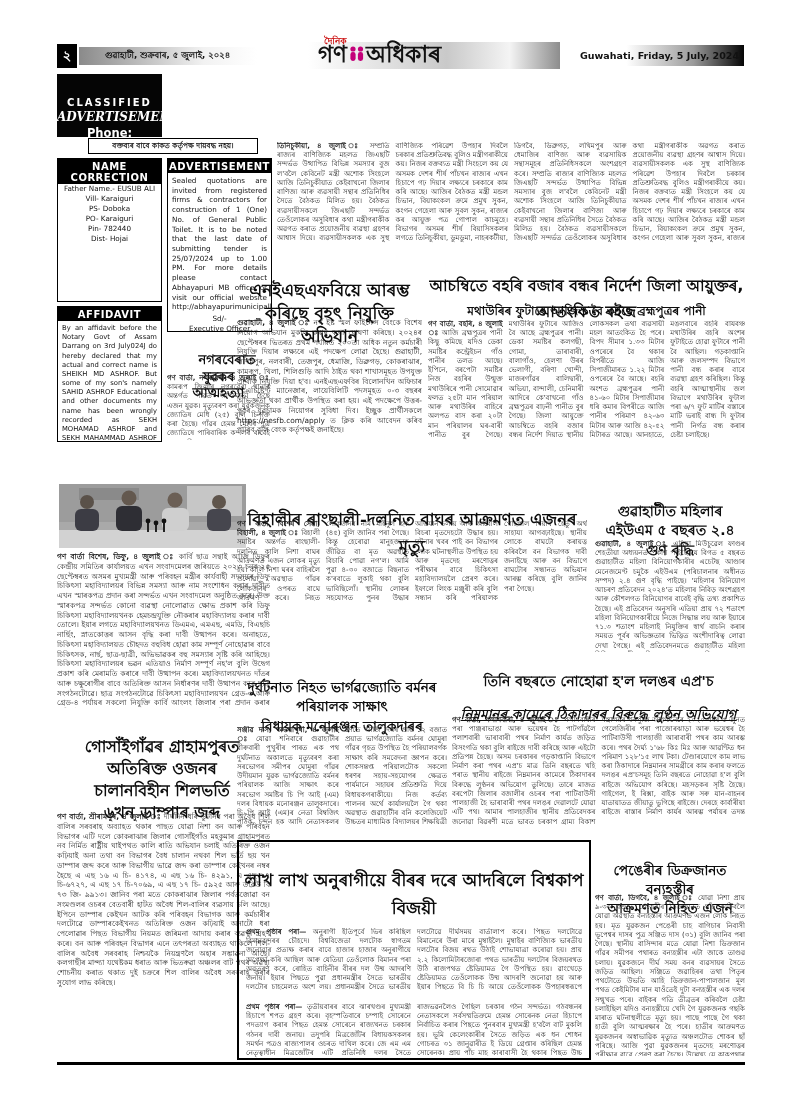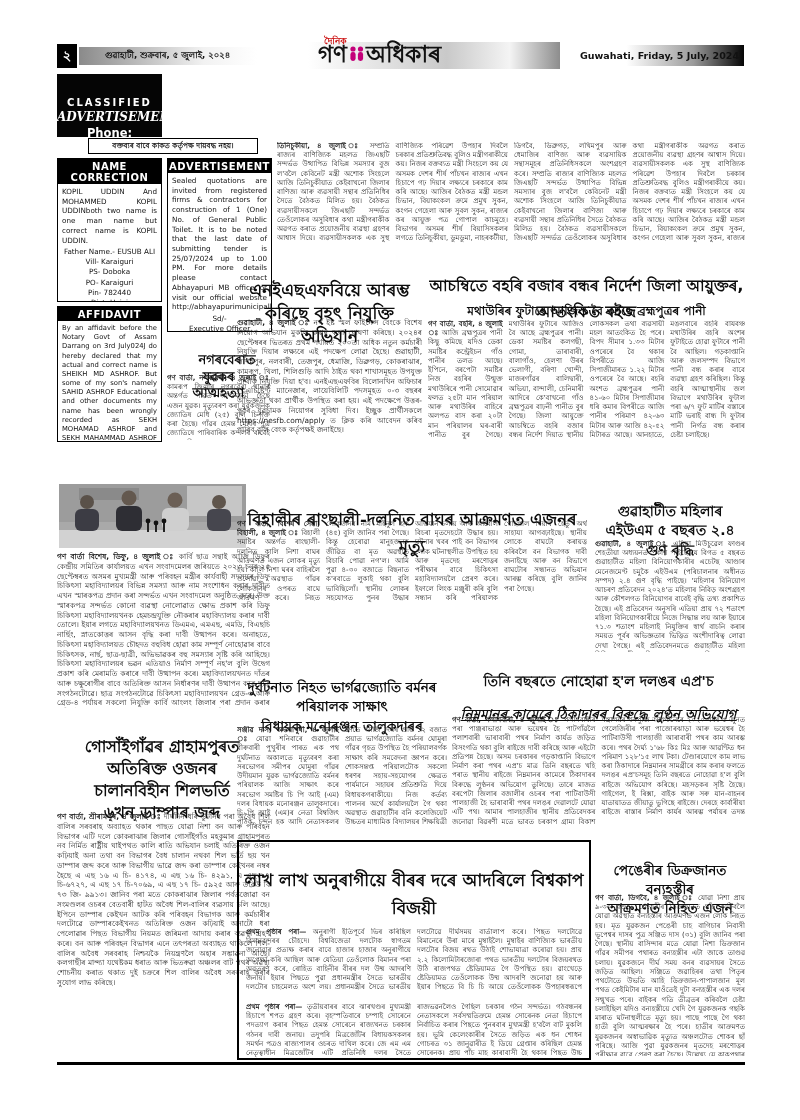--- a/index.html
+++ b/index.html
@@ -87,7 +87,6 @@
 
   <div class="abs adbox" style="left:57px;top:158px;width:103px;height:142px;">
     <div class="bar">NAME CORRECTION</div>
-    <div class="txt">KOPIL UDDIN And MOHAMMED KOPIL UDDINboth two name is one man name but correct name is KOPIL UDDIN.</div>
     <div class="lines">Father Name.- EUSUB ALI
 Vill- Karaiguri
 PS- Doboka

